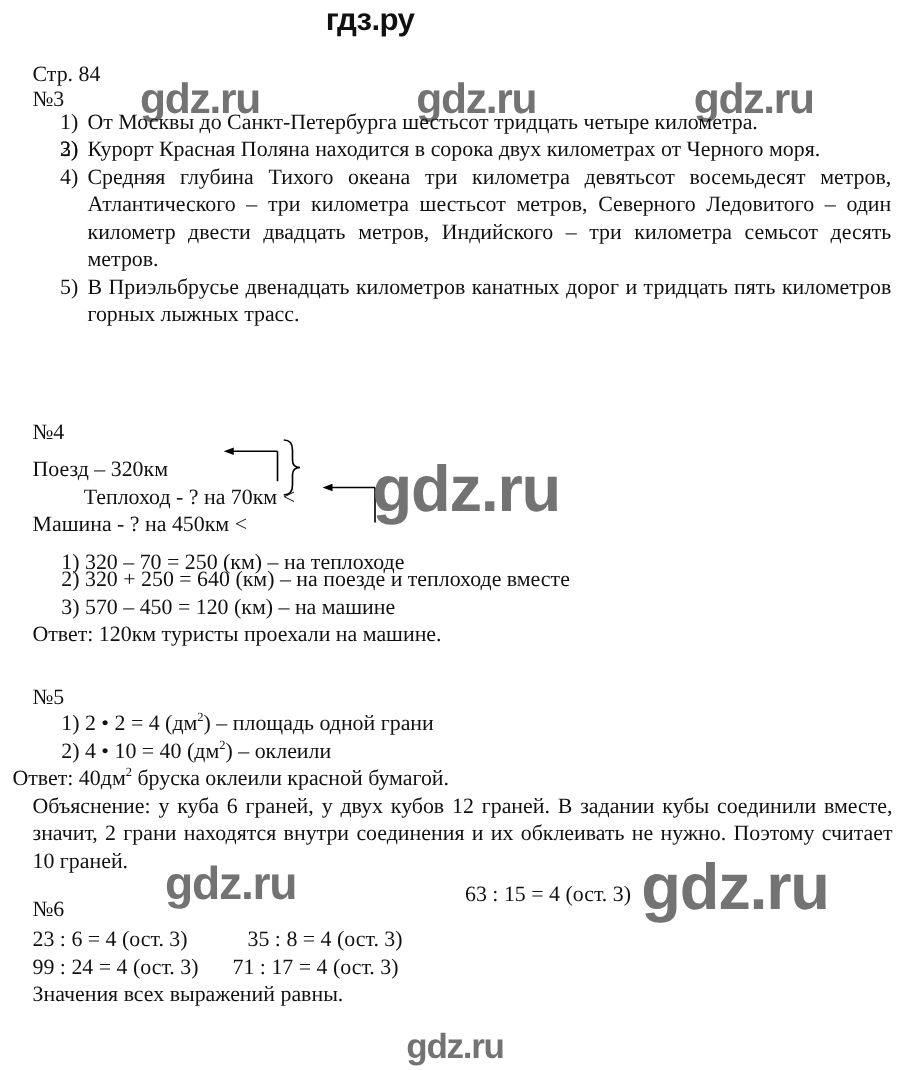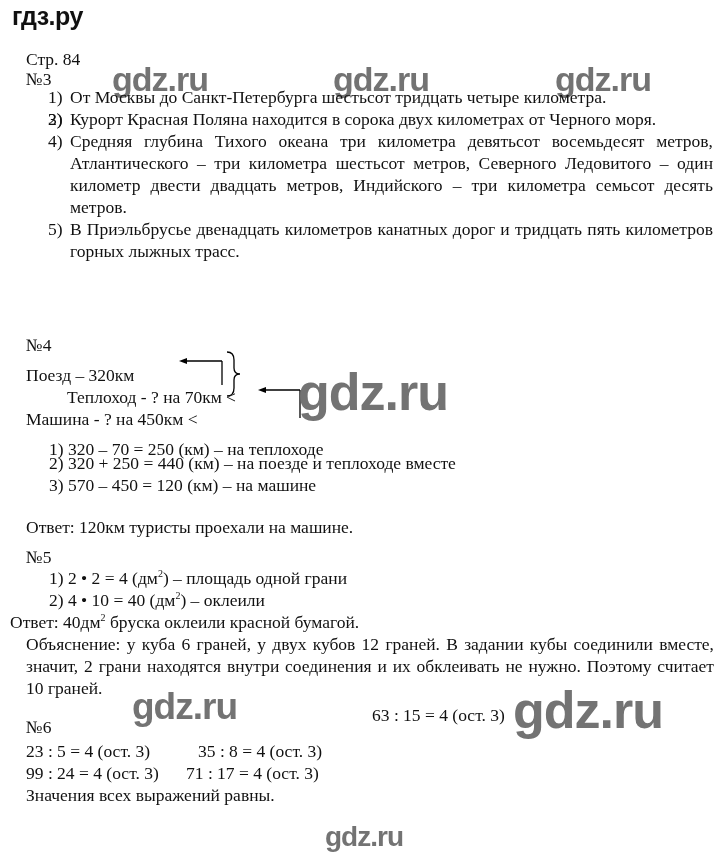--- a/index.html
+++ b/index.html
@@ -5,7 +5,7 @@
   html, body { margin: 0; padding: 0; background: #ffffff; }
   body { width: 720px; height: 856px; position: relative; overflow: hidden; color: #111; }
   .wm { font-family: "Liberation Sans", "DejaVu Sans", sans-serif; font-weight: bold; color: #737373; position: absolute; letter-spacing: -1px; }
-  .site-title { position: absolute; top: 0; left: 12px; width: 592px; text-align: left; font-family: "Liberation Sans", sans-serif; font-weight: bold; font-size: 25px; top: 2px; letter-spacing: -0.5px; }
+  .site-title { position: absolute; top: 0; left: 0; width: 592px; text-align: center; font-family: "Liberation Sans", sans-serif; font-weight: bold; font-size: 25px; top: 2px; letter-spacing: -0.5px; }
   .txt { position: absolute; font-family: "Liberation Serif", serif; font-size: 17.5px; line-height: 22px; white-space: nowrap; }
   .bold { font-weight: normal; }
   .list { position: absolute; left: 48px; font-family: "Liberation Serif", serif; font-size: 17.5px; line-height: 22px; width: 665px; }

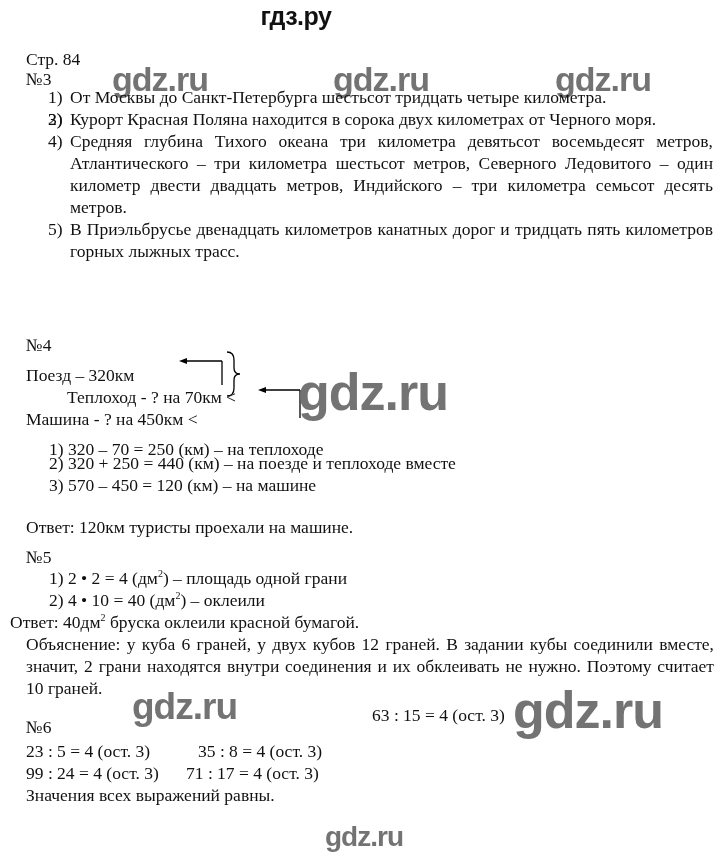--- a/index.html
+++ b/index.html
@@ -52,7 +52,7 @@
 <div class="wm" style="left:298px; top:362px; font-size:52px;">gdz.ru</div>
 
 <div class="txt" style="left:49px; top:438px;">1) 320 – 70 = 250 (км) – на теплоходе</div>
-<div class="txt" style="left:49px; top:452px;">2) 320 + 250 = 440 (км) – на поезде и теплоходе вместе</div>
+<div class="txt" style="left:49px; top:452px;">2) 320 + 250 = 640 (км) – на поезде и теплоходе вместе</div>
 <div class="txt" style="left:49px; top:474px;">3) 570 – 450 = 120 (км) – на машине</div>
 <div class="txt" style="left:26px; top:516px;font-family:Liberation Serif, serif;">Ответ: 120км туристы проехали на машине.</div>
 

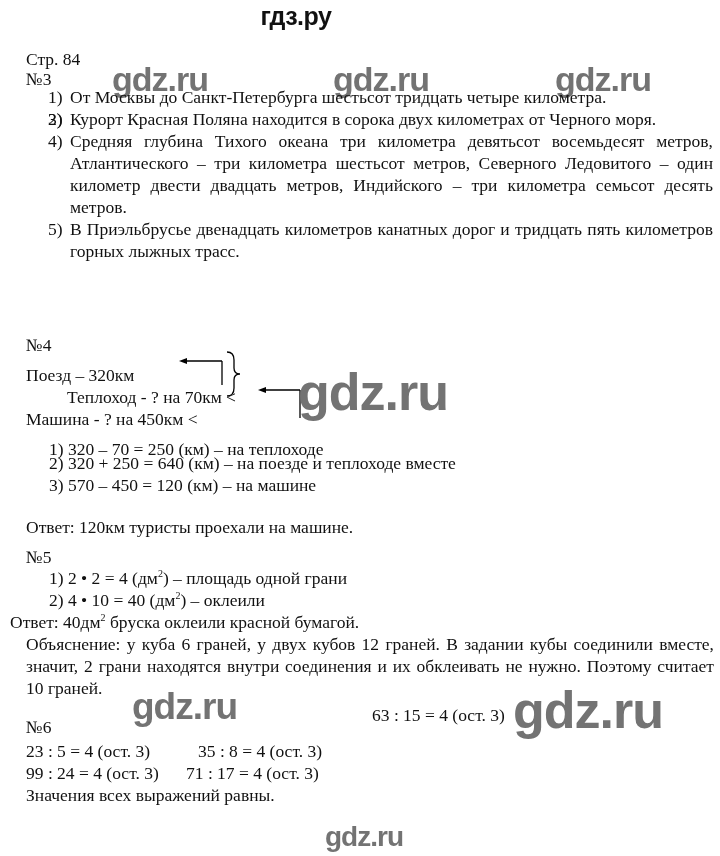--- a/index.html
+++ b/index.html
@@ -54,7 +54,7 @@
 <div class="txt" style="left:49px; top:438px;">1) 320 – 70 = 250 (км) – на теплоходе</div>
 <div class="txt" style="left:49px; top:452px;">2) 320 + 250 = 640 (км) – на поезде и теплоходе вместе</div>
 <div class="txt" style="left:49px; top:474px;">3) 570 – 450 = 120 (км) – на машине</div>
-<div class="txt" style="left:26px; top:516px;font-family:Liberation Serif, serif;">Ответ: 120км туристы проехали на машине.</div>
+<div class="txt" style="left:26px; top:496px;font-family:Liberation Serif, serif;">Ответ: 120км туристы проехали на машине.</div>
 
 <div class="txt bold" style="left:26px; top:546px;">№5</div>
 <div class="txt" style="left:49px; top:567px;">

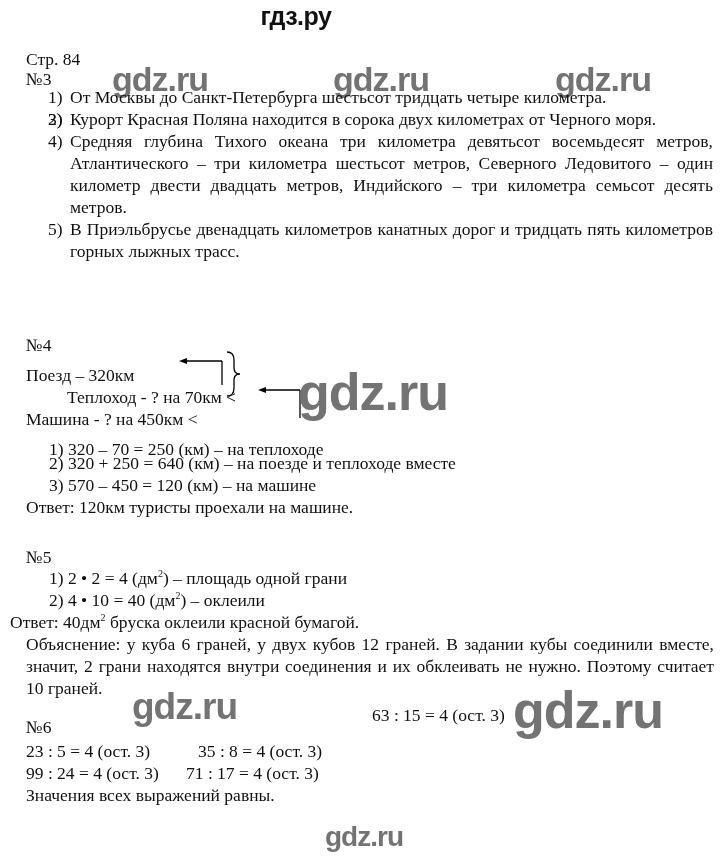--- a/index.html
+++ b/index.html
@@ -72,7 +72,7 @@
 <div class="wm" style="left:513px; top:680px; font-size:52px;">gdz.ru</div>
 
 <div class="txt bold" style="left:26px; top:716px;">№6</div>
-<div class="txt" style="left:26px; top:740px;">23 : 5 = 4 (ост. 3)</div>
+<div class="txt" style="left:26px; top:740px;">23 : 6 = 4 (ост. 3)</div>
 <div class="txt" style="left:198px; top:740px;">35 : 8 = 4 (ост. 3)</div>
 <div class="txt" style="left:372px; top:704px;">63 : 15 = 4 (ост. 3)</div>
 <div class="txt" style="left:26px; top:762px;">99 : 24 = 4 (ост. 3)</div>

